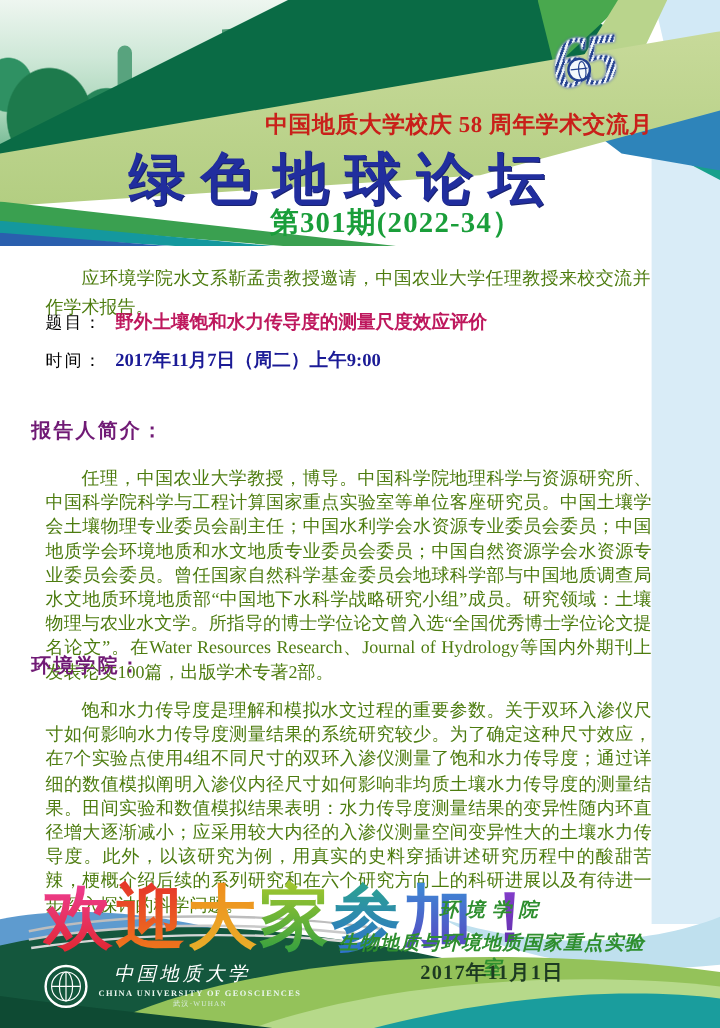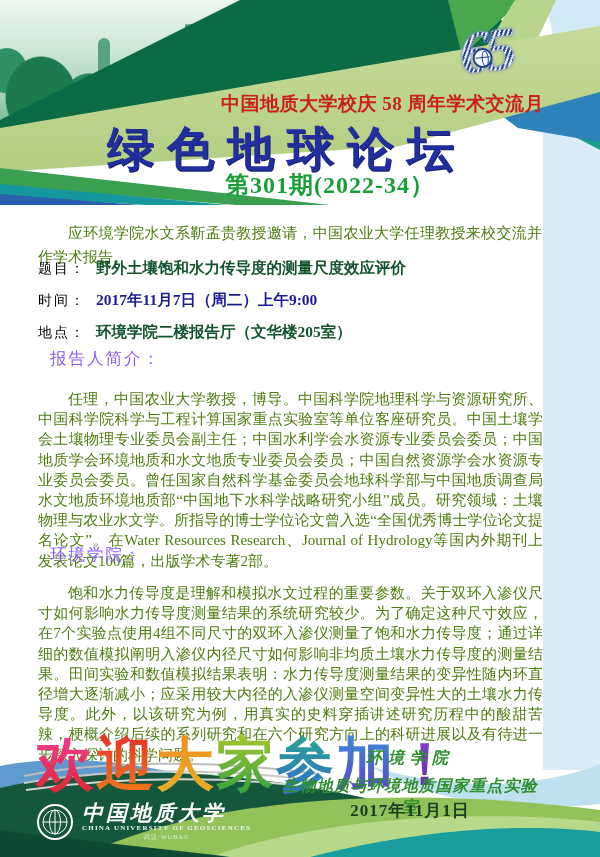--- a/index.html
+++ b/index.html
@@ -76,7 +76,7 @@
   .info{position:absolute;left:38px;width:504px;top:258px;}
   .info .row{margin-bottom:11px;white-space:nowrap;}
   .lbl{font-size:14px;font-weight:normal;color:#000000;letter-spacing:2px;}
-  .val{font-size:15.5px;font-weight:bold;color:#14532d;margin-left:6px;}
+  .val{font-size:15.5px;font-weight:bold;color:#be185d;margin-left:6px;}
   .val.dark{color:#1b1b96;}
   .sec-lbl{position:absolute;left:50px;font-size:16.5px;font-weight:normal;color:#8b5cf6;letter-spacing:2px;}
   .bio-lbl{top:348px;}

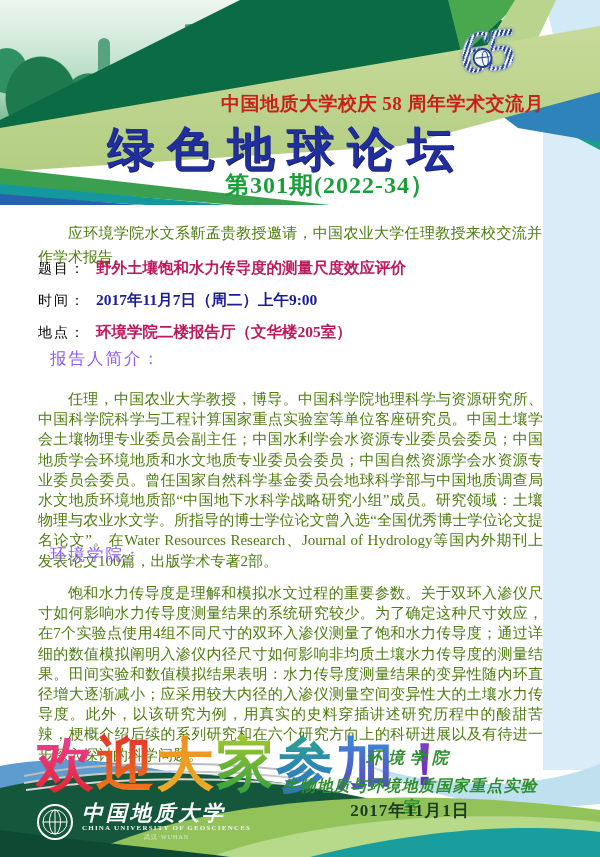--- a/index.html
+++ b/index.html
@@ -154,10 +154,6 @@
       <span class="lbl">时间：</span>
       <span class="val dark">2017年11月7日（周二）上午9:00</span>
     </div>
-    <div class="row">
-      <span class="lbl">地点：</span>
-      <span class="val">环境学院二楼报告厅（文华楼205室）</span>
-    </div>
   </div>
 
   <div class="sec-lbl bio-lbl">报告人简介：</div>

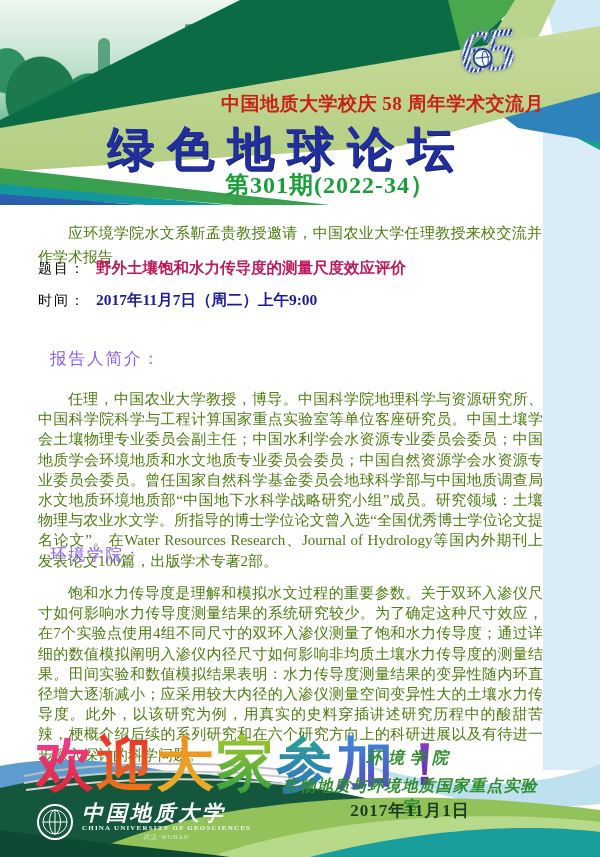--- a/index.html
+++ b/index.html
@@ -78,7 +78,7 @@
   .lbl{font-size:14px;font-weight:normal;color:#000000;letter-spacing:2px;}
   .val{font-size:15.5px;font-weight:bold;color:#be185d;margin-left:6px;}
   .val.dark{color:#1b1b96;}
-  .sec-lbl{position:absolute;left:50px;font-size:16.5px;font-weight:normal;color:#8b5cf6;letter-spacing:2px;}
+  .sec-lbl{position:absolute;left:26px;font-size:16.5px;font-weight:bold;color:#701a75;letter-spacing:2px;}
   .bio-lbl{top:348px;}
   .bio{position:absolute;left:38px;width:505px;top:374px;line-height:20.2px;text-indent:2em;}
   .abs-lbl{top:544px;}

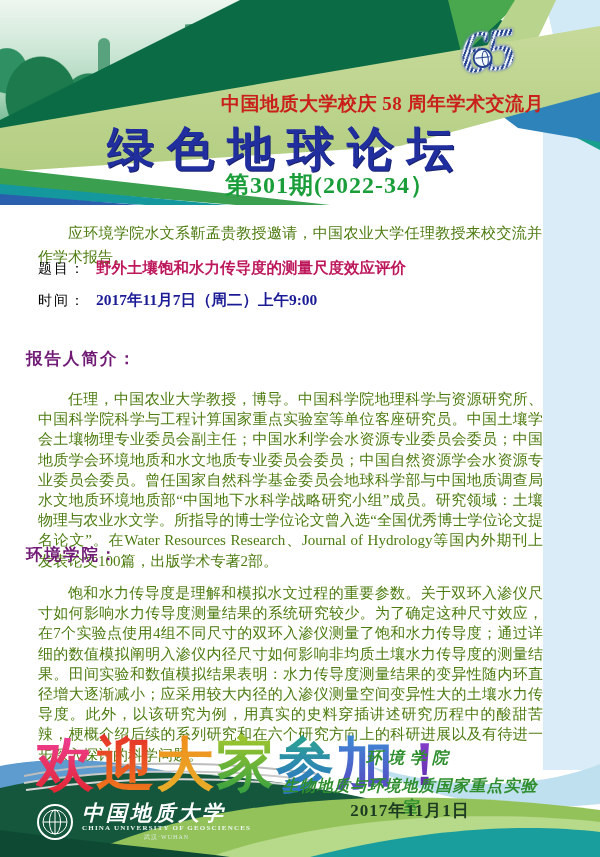--- a/index.html
+++ b/index.html
@@ -105,7 +105,7 @@
   .footer{position:absolute;left:0;bottom:0;width:600px;height:105px;z-index:2;}
   
   .unilogo{position:absolute;left:36px;top:802px;z-index:5;display:flex;align-items:center;gap:8px;color:#ffffff;}
-  .uniname{font-size:21px;font-weight:bold;font-style:italic;letter-spacing:3px;line-height:22px;}
+  .uniname{font-size:16px;font-weight:normal;font-style:italic;letter-spacing:3px;line-height:22px;margin-left:13px;}
   .unien{font-size:7px;letter-spacing:1.2px;color:#eaf6ef;line-height:9px;font-weight:bold;}
   .unicity{font-size:6px;letter-spacing:1px;color:#d9ecdf;line-height:8px;text-align:center;}
 </style>

